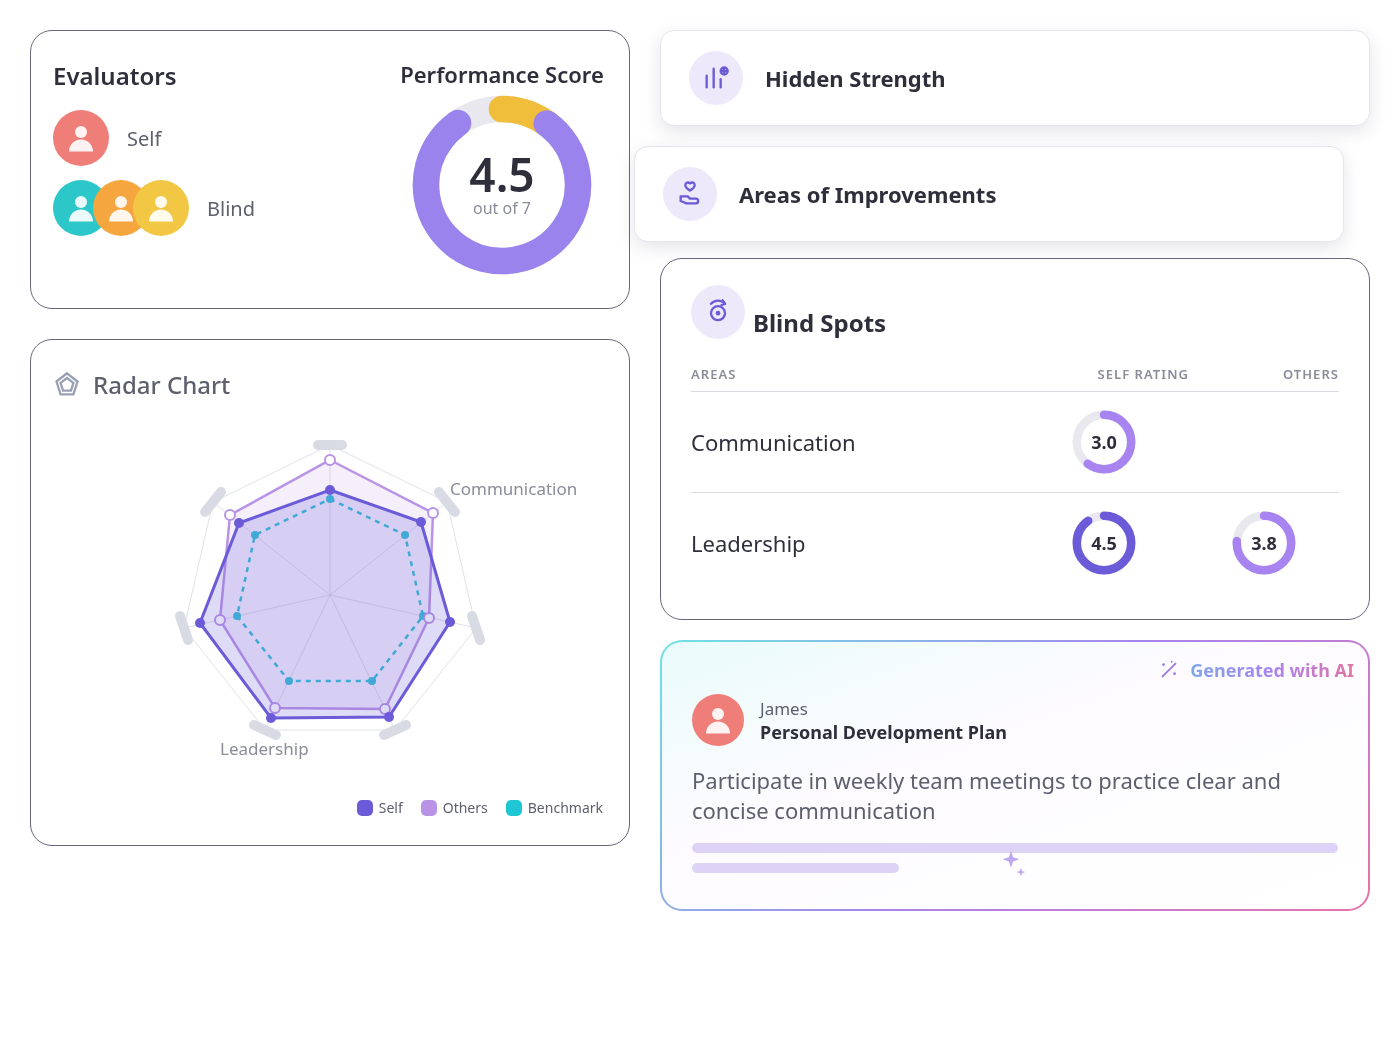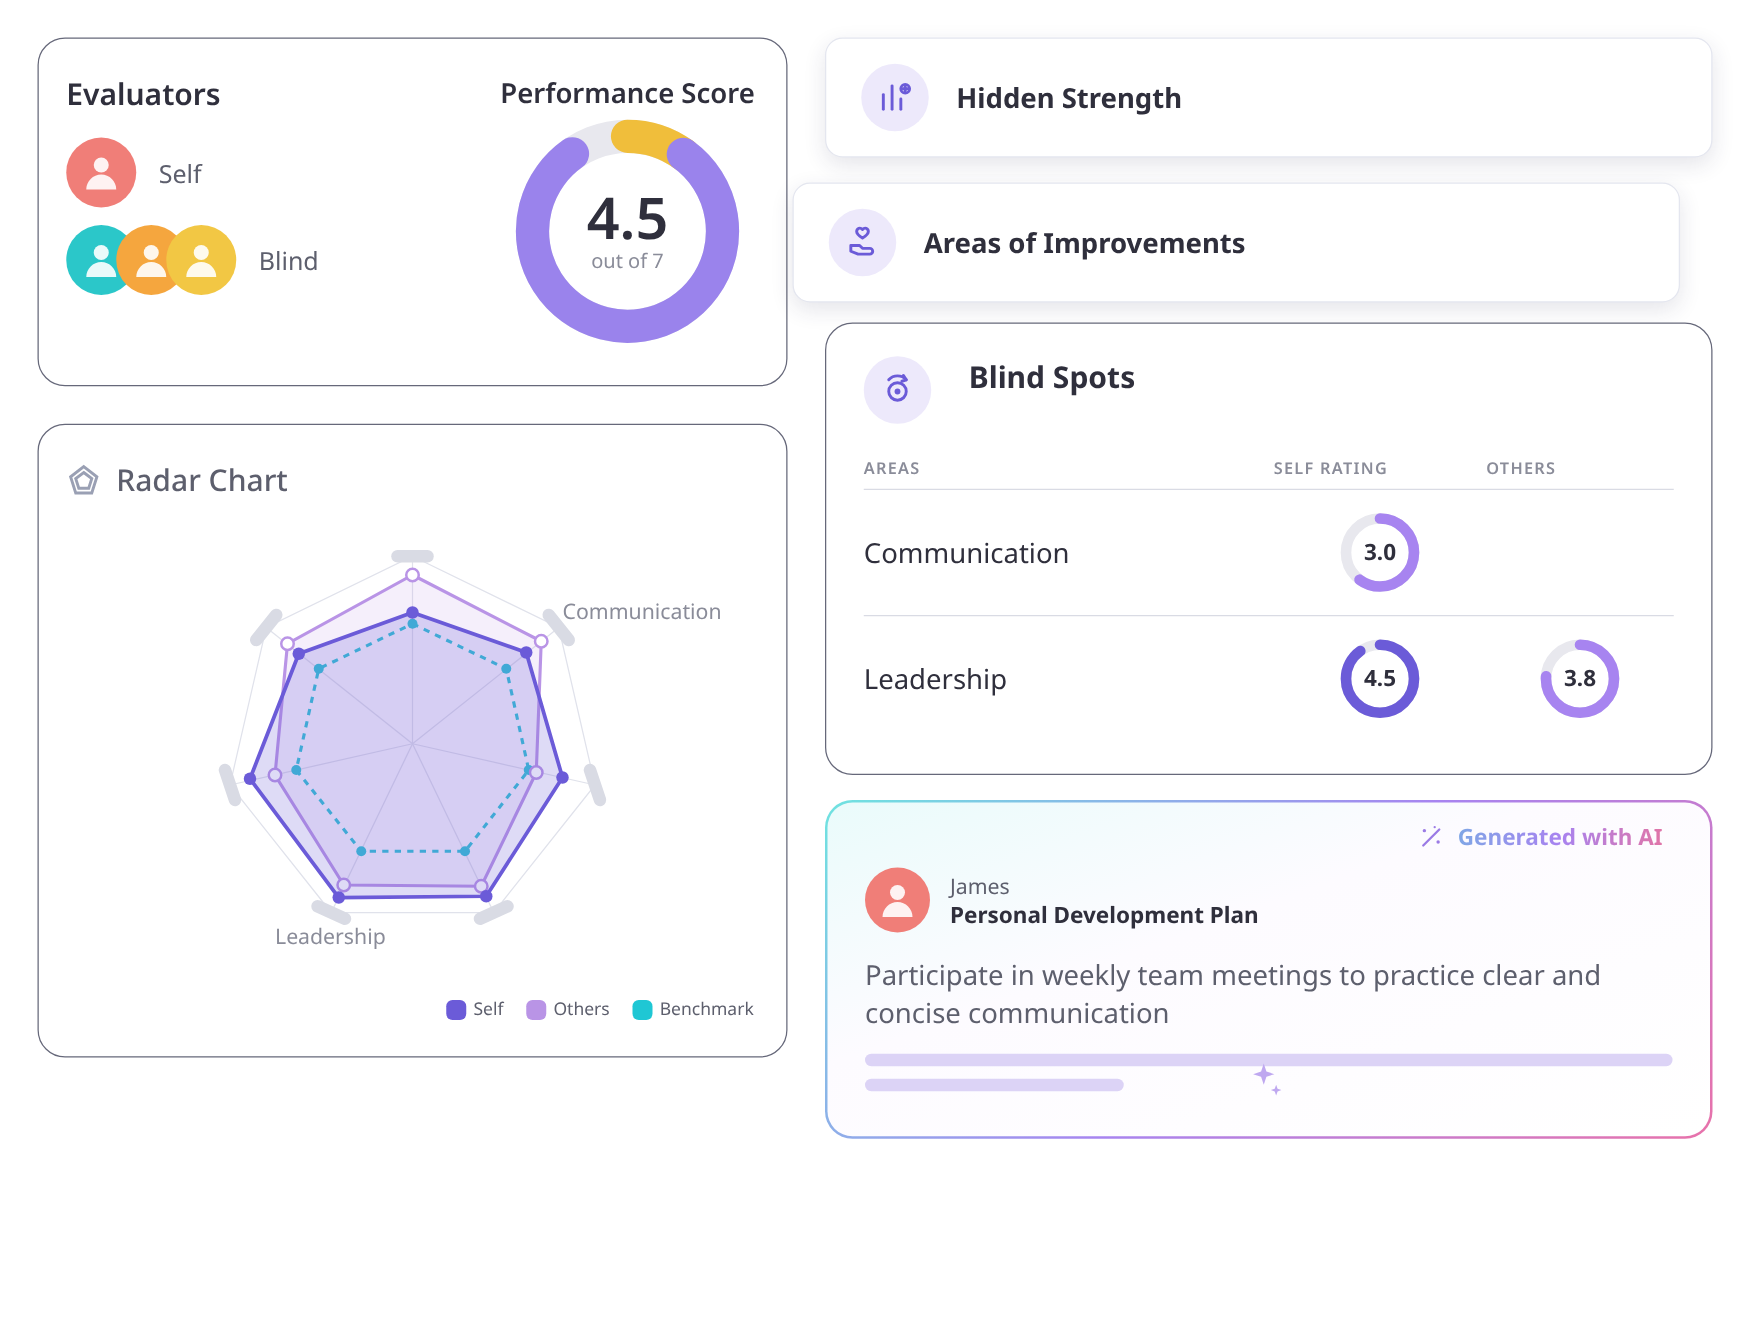--- a/index.html
+++ b/index.html
@@ -60,7 +60,7 @@
   .iconbadge svg{width:28px;height:28px;stroke:var(--violet-dark);fill:none;stroke-width:2;stroke-linecap:round;stroke-linejoin:round;}
   .pillcard h3{margin:0;font-size:22px;font-weight:700;}
   .insight{background:#fff;border:1.5px solid var(--card-border);border-radius:22px;padding:26px 30px;margin-top:-4px;}
-  .insight .head{display:flex;align-items:flex-start;gap:30px;margin-bottom:18px;}
+  .insight .head{display:flex;align-items:flex-end;gap:8px;margin-bottom:18px;}
   .tbl-head{display:grid;grid-template-columns:1fr 170px 150px;font-size:13px;letter-spacing:.08em;color:var(--muted);font-weight:600;padding:8px 0;border-bottom:1px solid var(--line);}
   .tbl-row{display:grid;grid-template-columns:1fr 170px 150px;align-items:center;padding:16px 0;font-size:22px;border-bottom:1px solid var(--line);}
   .tbl-row:last-child{border-bottom:none;}

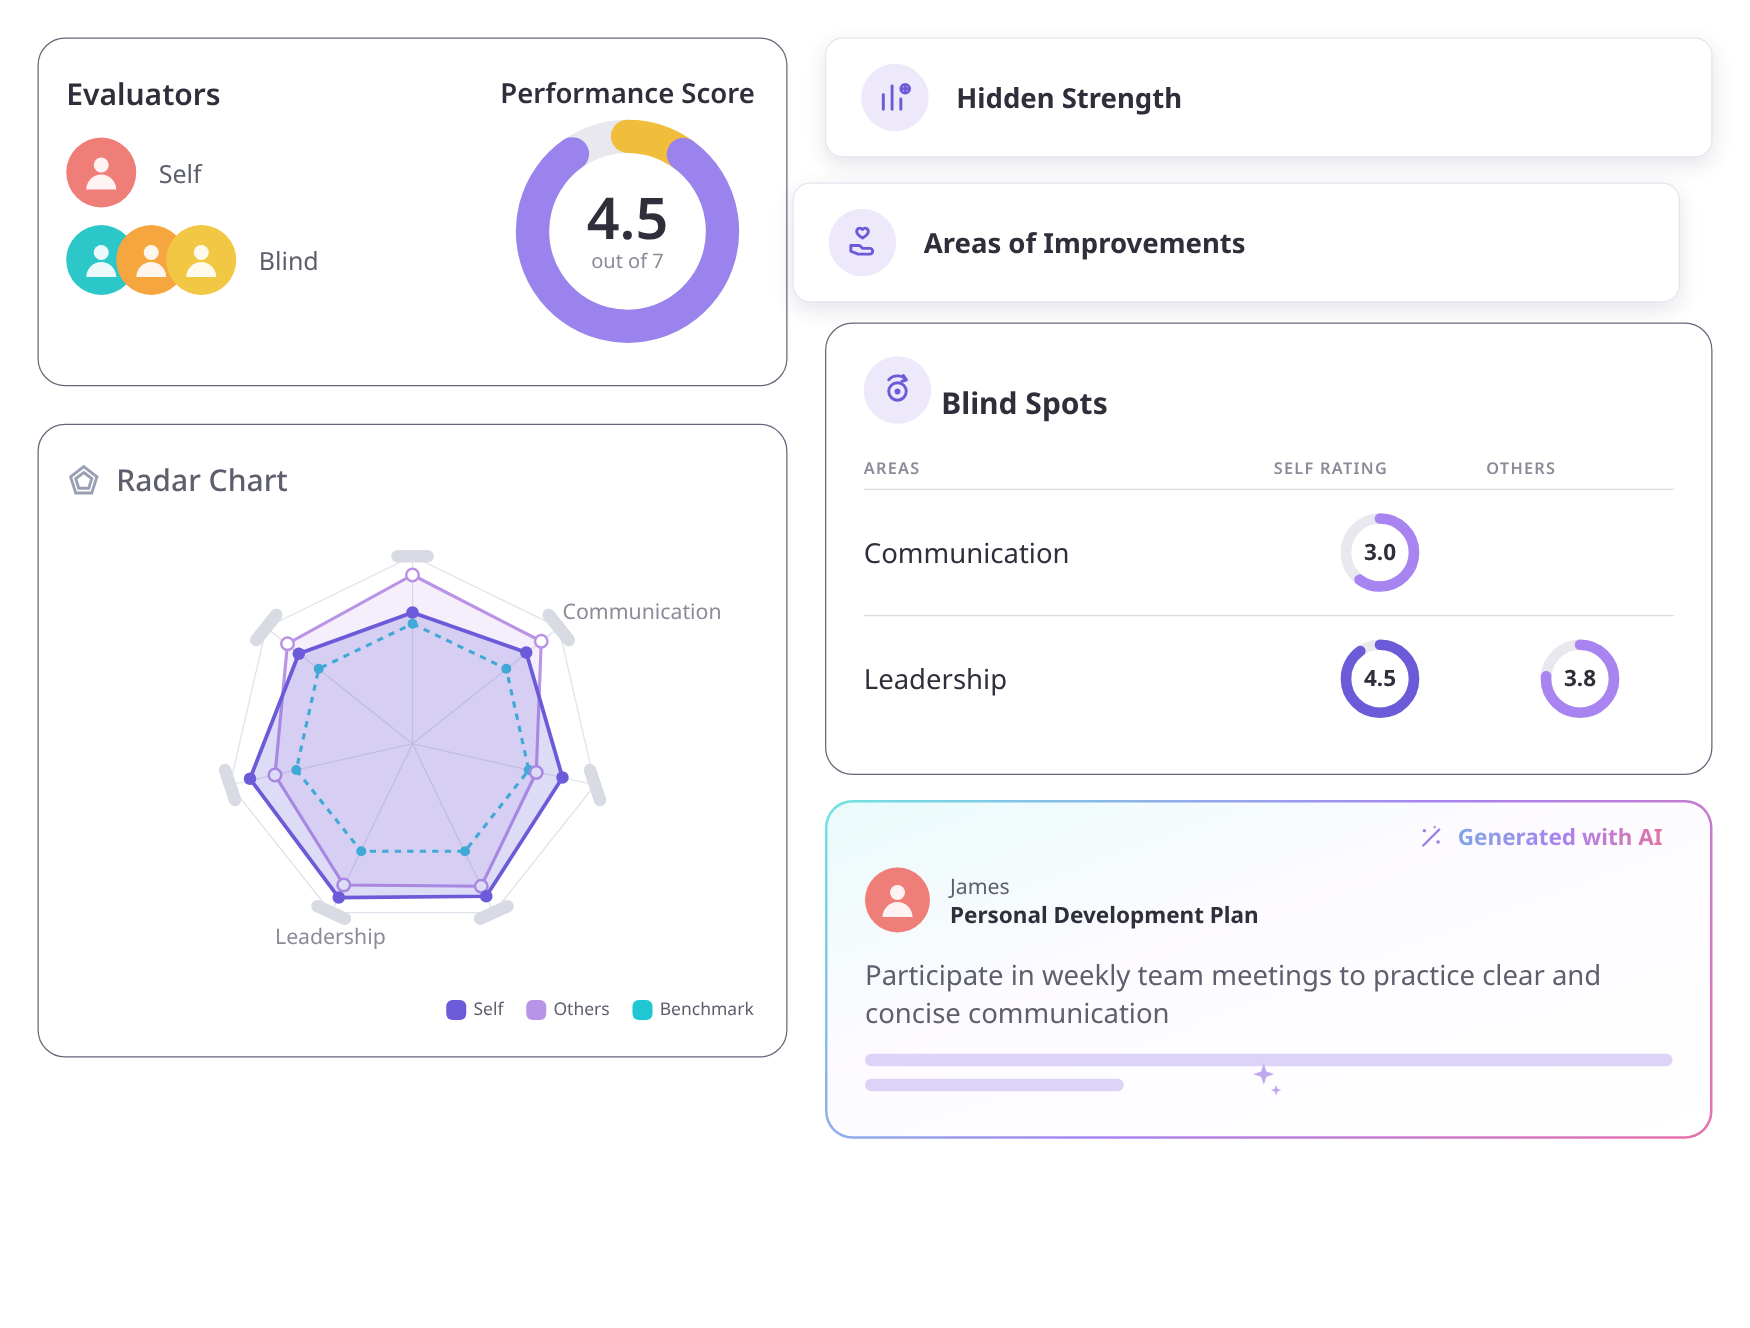--- a/index.html
+++ b/index.html
@@ -81,7 +81,7 @@
   .pbar.short{width:32%;}
   .sparkles{position:absolute;left:47%;bottom:24px;}
   .sparkles svg{width:34px;height:34px;fill:#BFA8F0;}
-  .tbl-head div:nth-child(2),.tbl-head div:nth-child(3){text-align:left;}
+  .tbl-head div:nth-child(2),.tbl-head div:nth-child(3){text-align:right;}
   .tbl-row > div:nth-child(2),.tbl-row > div:nth-child(3){display:flex;justify-content:center;}
 </style>
 </head>

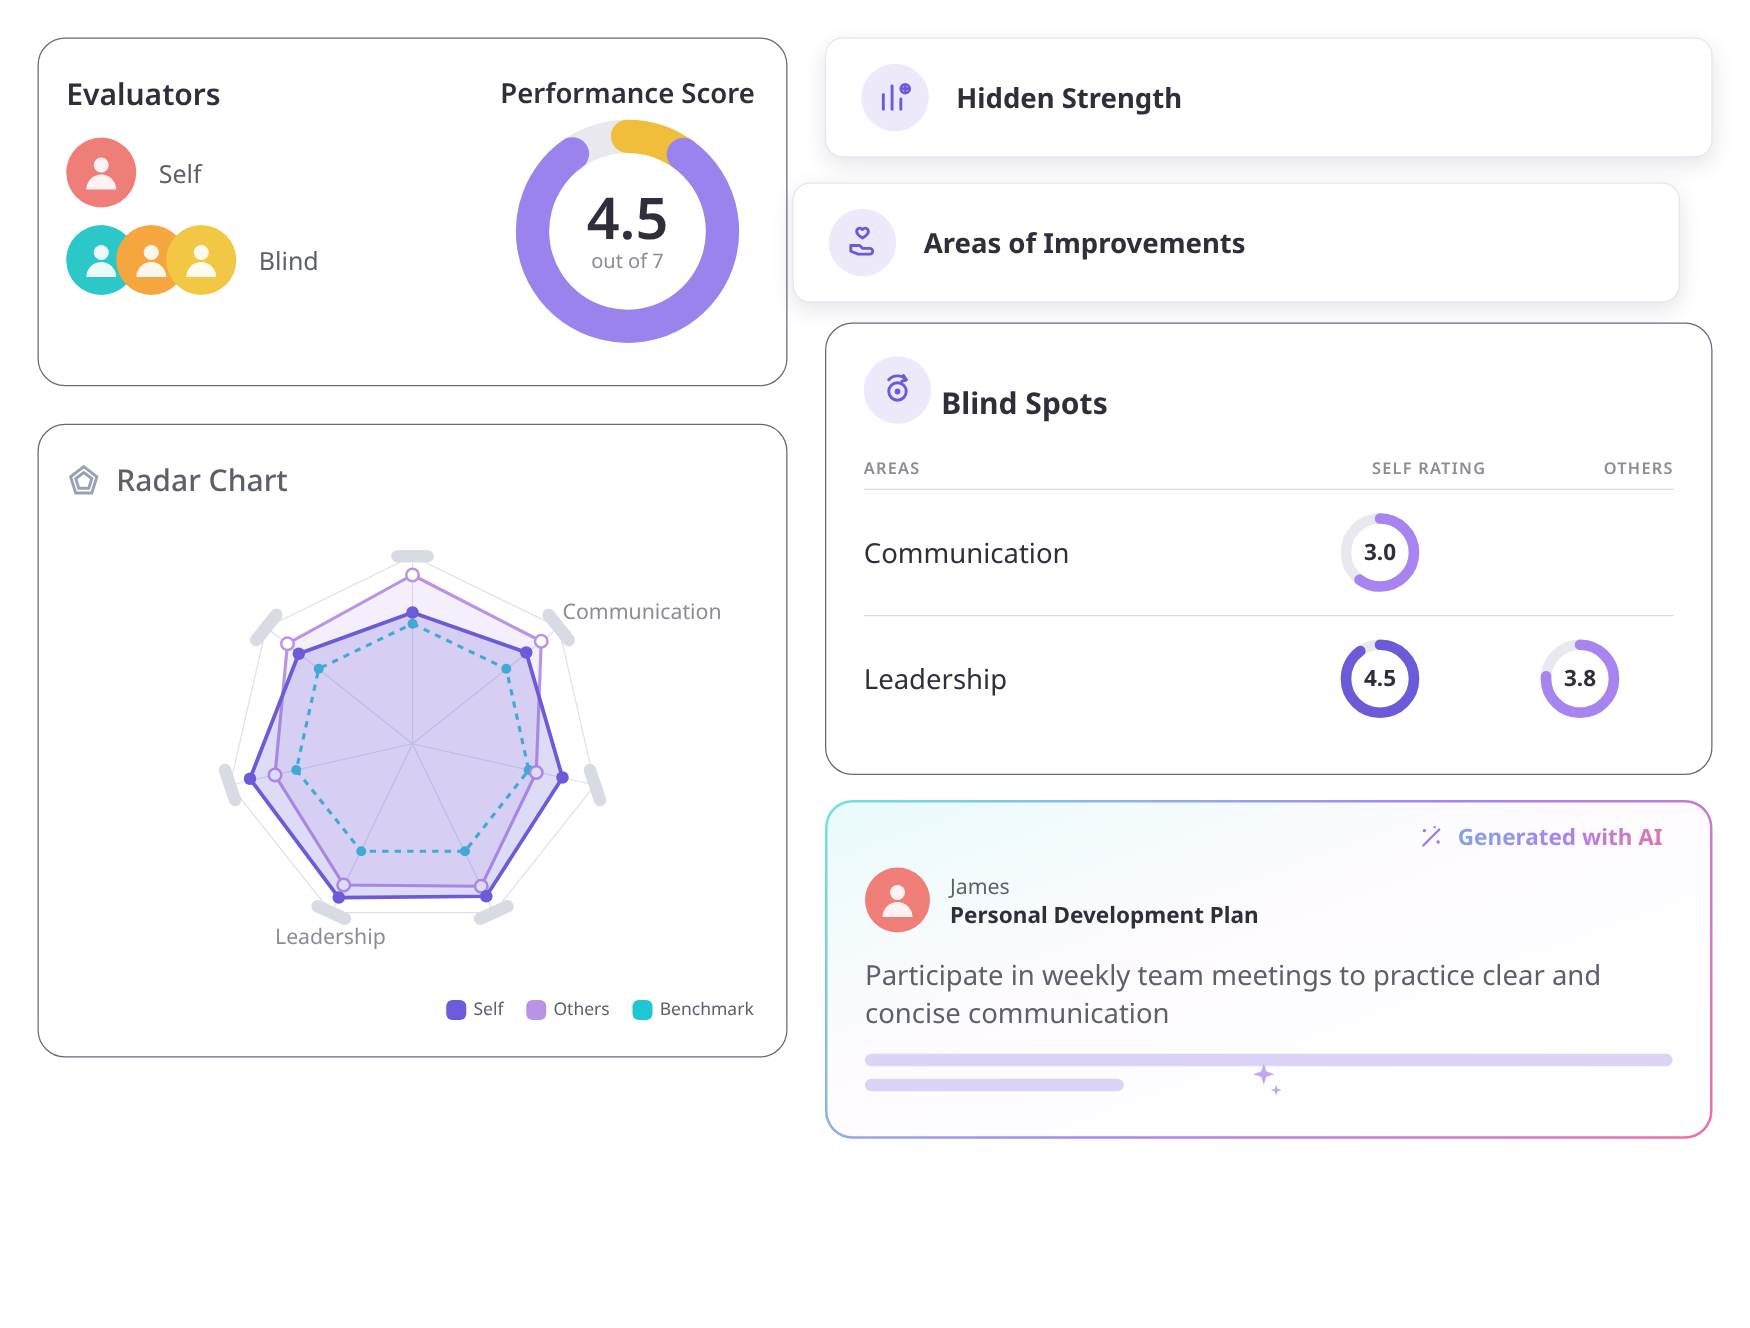--- a/index.html
+++ b/index.html
@@ -70,7 +70,7 @@
   
   .aicard{position:relative;border-radius:22px;padding:2px;background:linear-gradient(135deg,#6FE3E0 0%, #A784F0 50%, #E872AA 100%);}
   .aicard .inner{background:linear-gradient(160deg,#EAFBFB 0%, #FDFBFF 40%, #FFFFFF 100%);border-radius:20px;padding:26px 30px;}
-  .aibadge{position:absolute;top:18px;right:40px;display:flex;align-items:center;gap:10px;font-weight:700;font-size:18px;}
+  .aibadge{position:absolute;top:18px;right:16px;display:flex;align-items:center;gap:10px;font-weight:700;font-size:18px;}
   .aibadge svg{width:22px;height:22px;fill:#9B7BE5;}
   .aibadge span{background:linear-gradient(90deg,#7FA6E6,#A883F0,#E075A8);-webkit-background-clip:text;background-clip:text;color:transparent;}
   .person{display:flex;align-items:center;gap:16px;margin-top:26px;}

